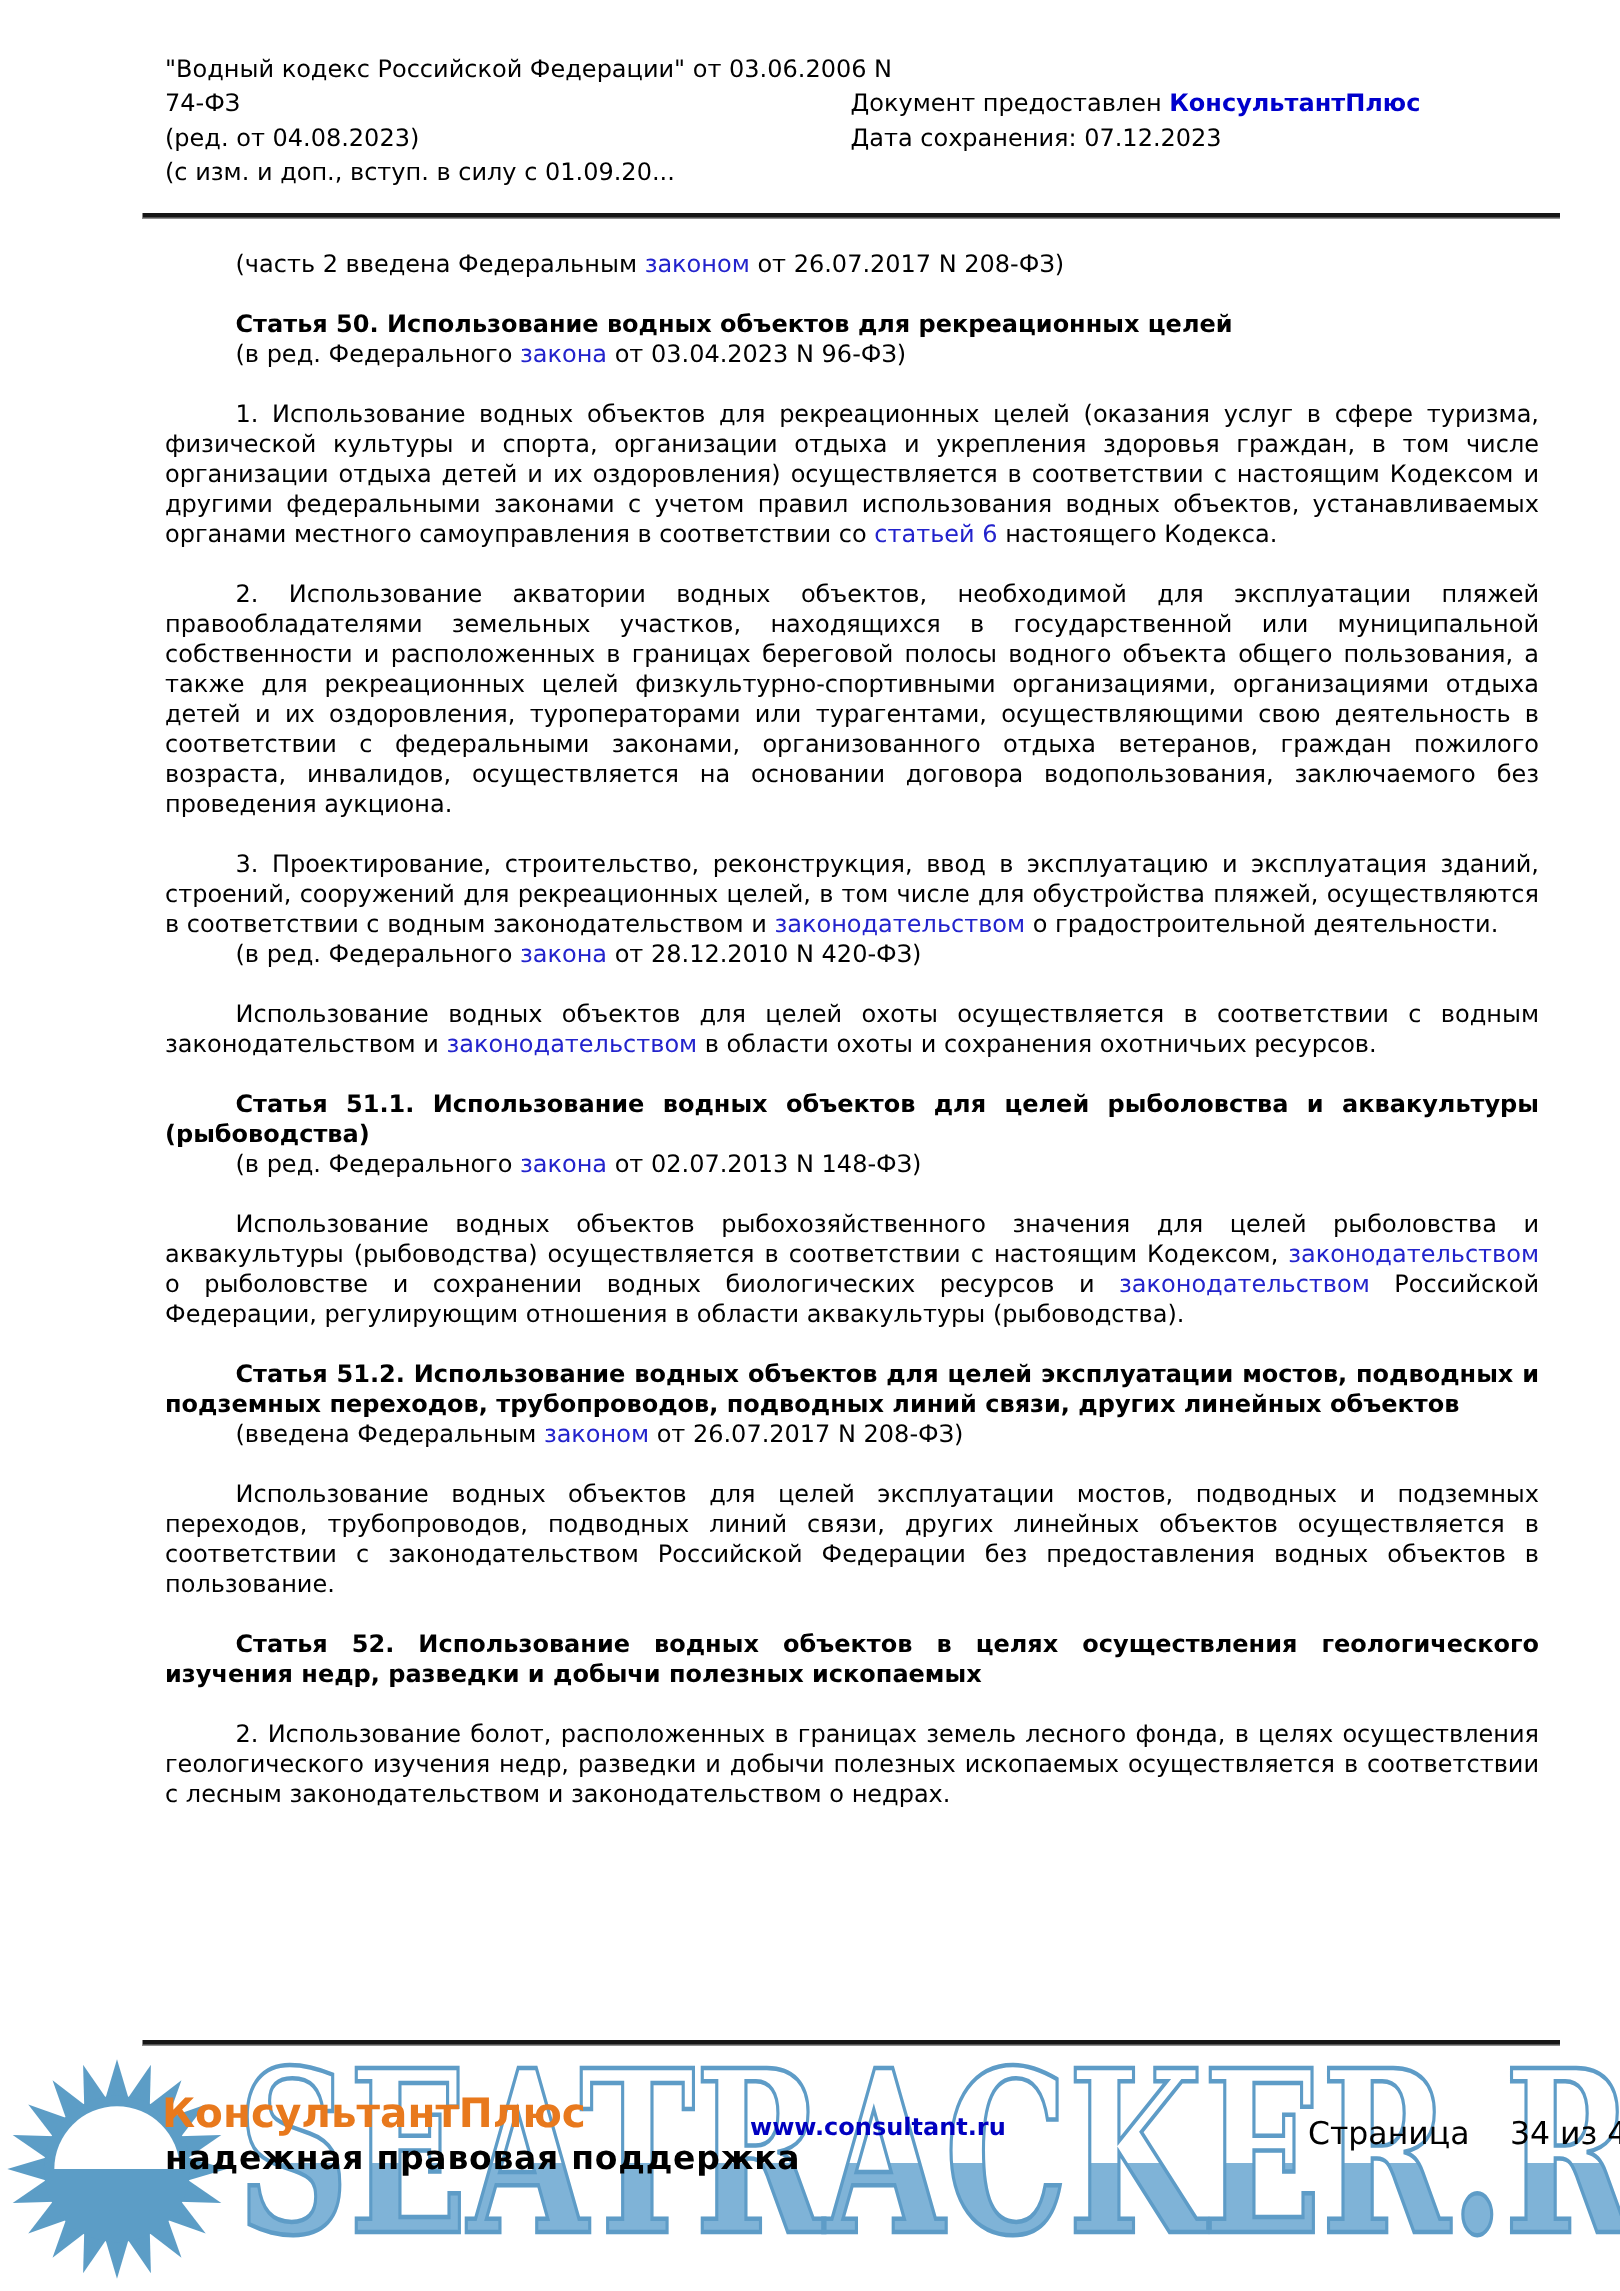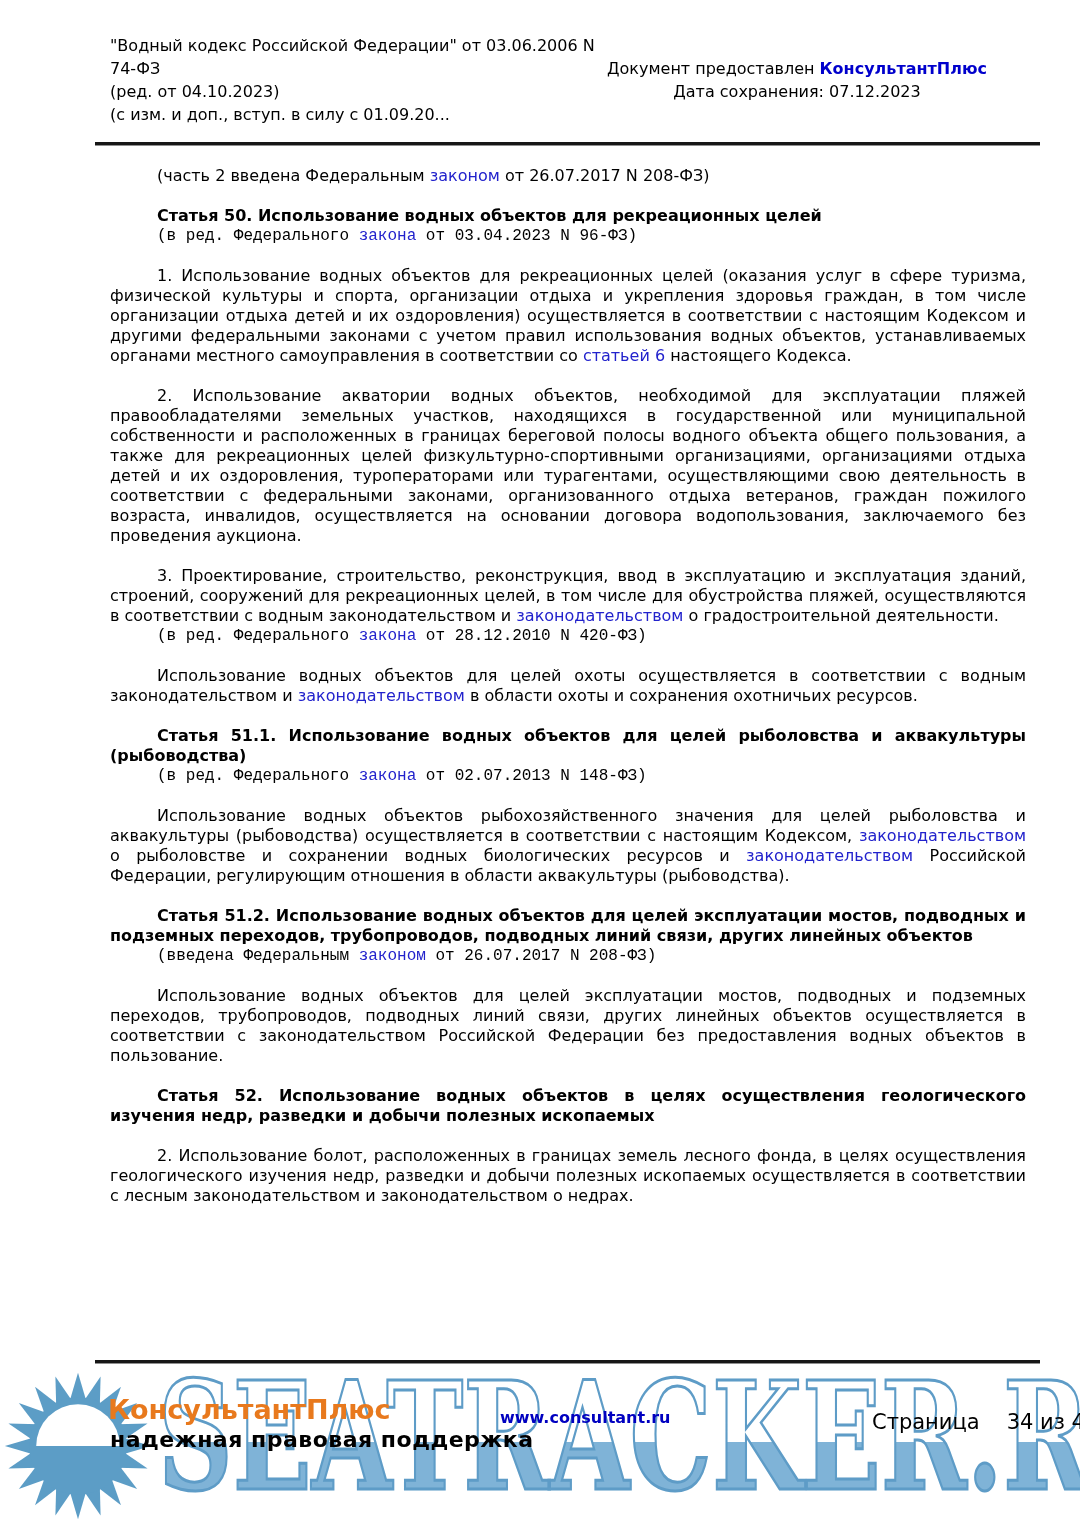--- a/index.html
+++ b/index.html
@@ -20,7 +20,7 @@
   }
   .hdr-right {
     position: absolute; right: 53px; top: 57px; width: 460px;
-    font-size: 16px; line-height: 23px; text-align: center;
+    font-size: 16px; line-height: 23px; text-align: left;
   }
   .provider { color: var(--provider_blue); font-weight: bold; cursor: pointer; }
 

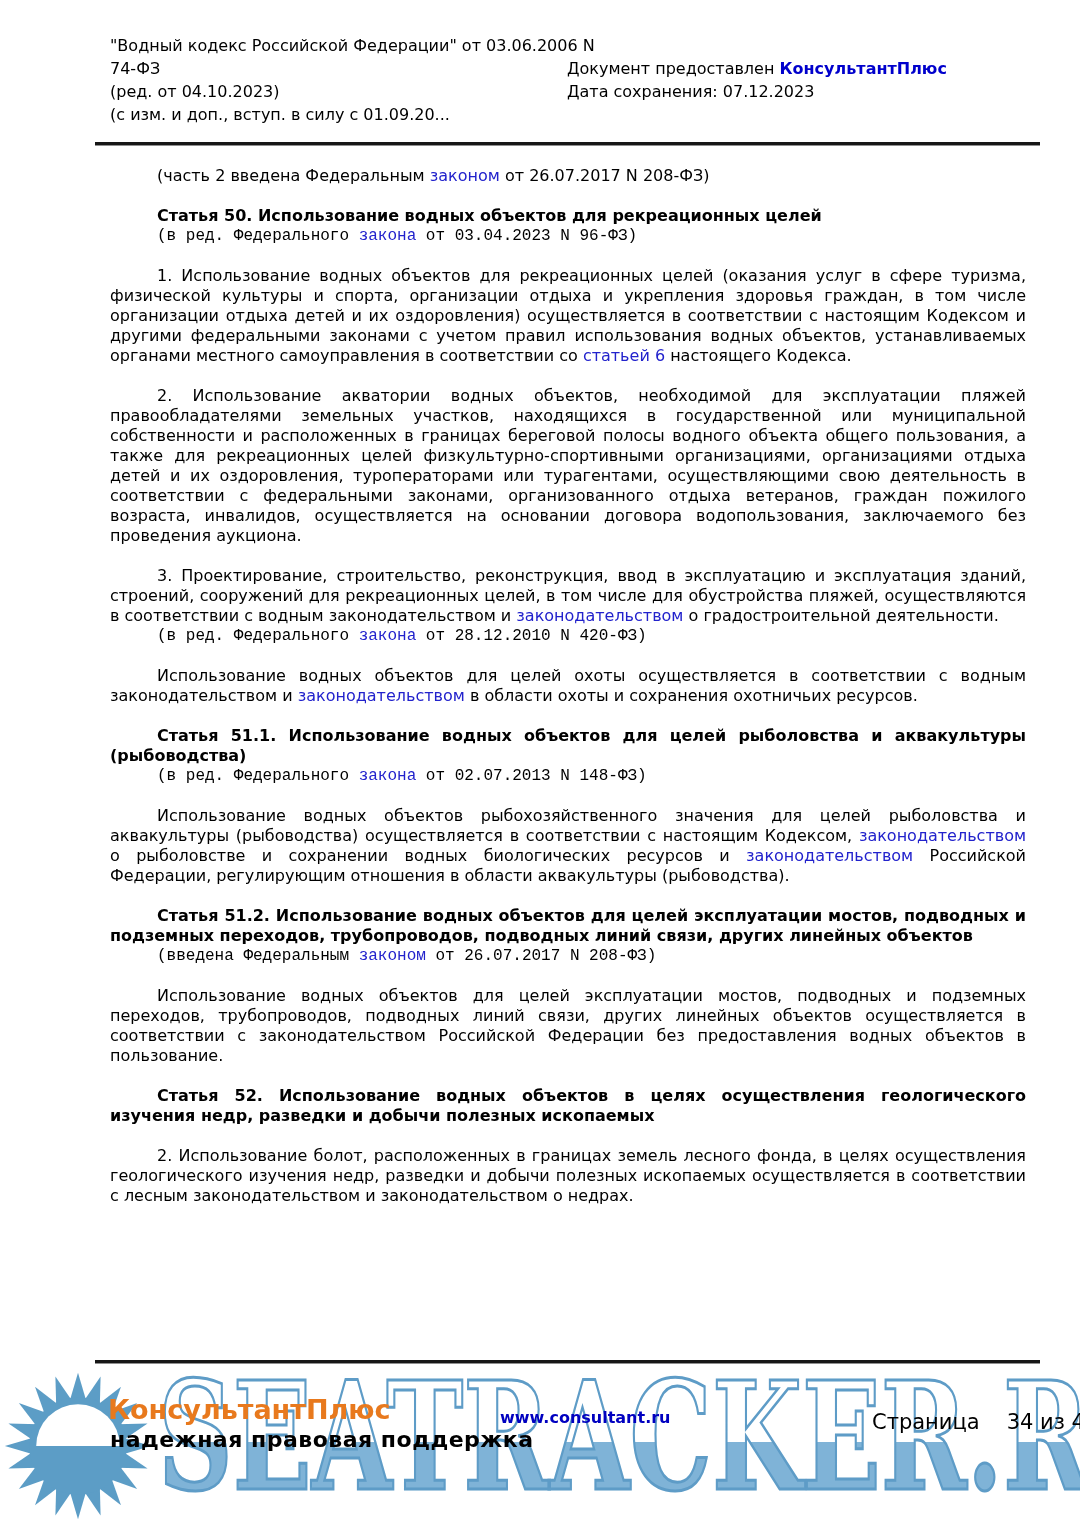--- a/index.html
+++ b/index.html
@@ -90,7 +90,7 @@
   <div class="hdr-left">
     <div>"Водный кодекс Российской Федерации" от 03.06.2006 N</div>
     <div>74-ФЗ</div>
-    <div>(ред. от 04.10.2023)</div>
+    <div>(ред. от 04.08.2023)</div>
     <div>(с изм. и доп., вступ. в силу с 01.09.20...</div>
   </div>
 

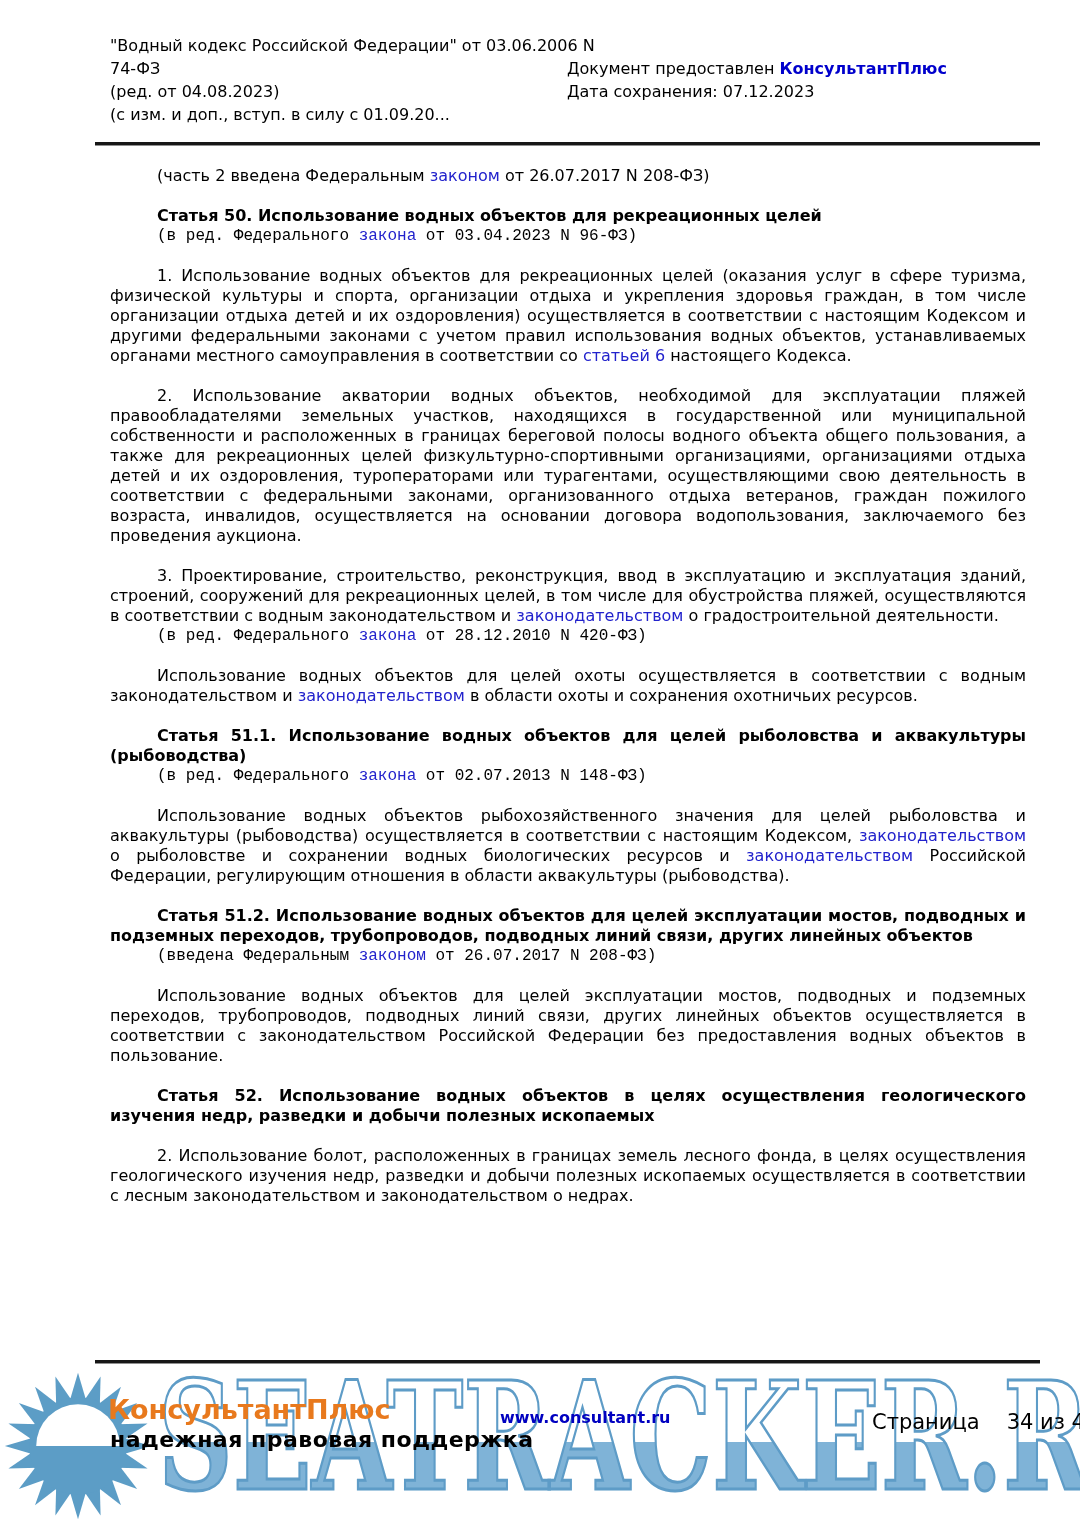--- a/index.html
+++ b/index.html
@@ -42,7 +42,7 @@
     text-align: justify;
   }
   .block:first-child { margin-top: 0; }
-  .block.amendment { margin-top: 0; font-family: Liberation Mono, monospace; }
+  .block.amendment { margin-top: 0; }
   .block.heading { font-weight: bold; }
   .link { color: var(--link_blue); text-decoration: none; cursor: pointer; }
 

